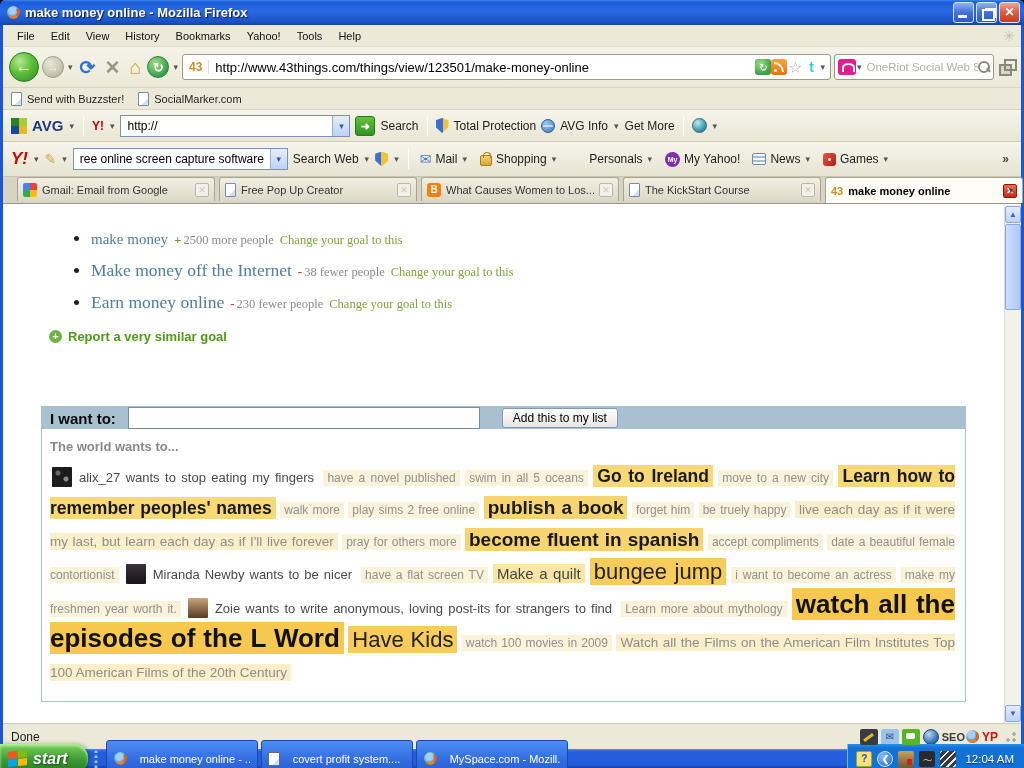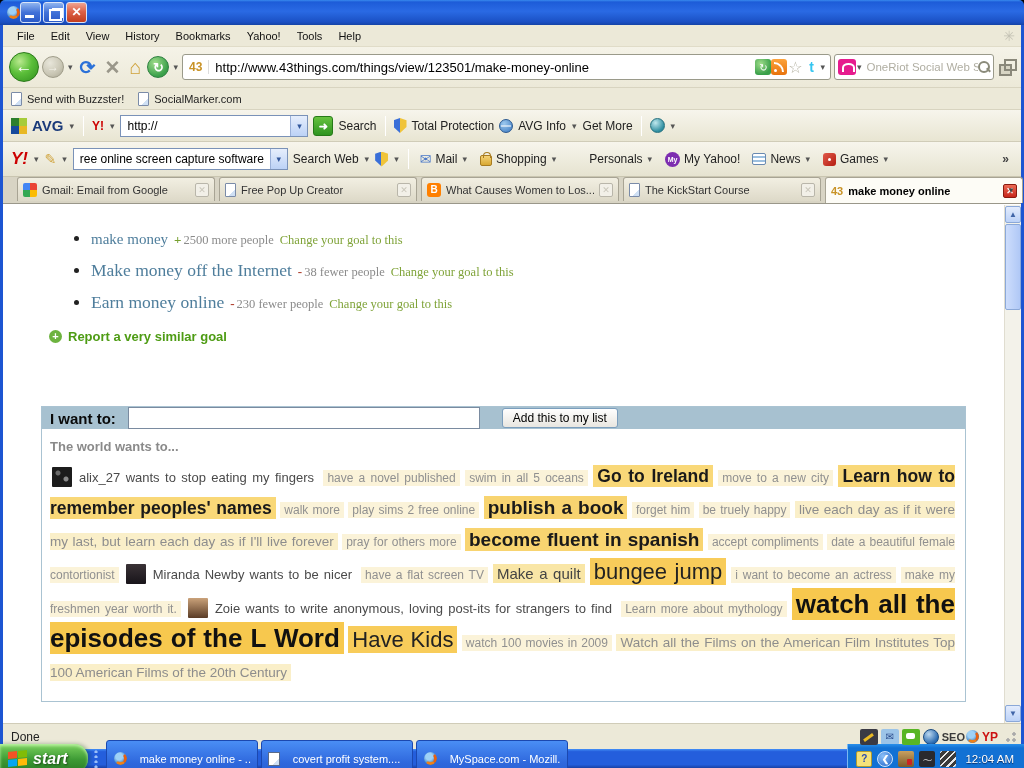--- a/index.html
+++ b/index.html
@@ -236,6 +236,7 @@
 
   <div class="titlebar">
     <span class="ffball"></span>
+    <span class="title-text">make money online - Mozilla Firefox</span>
     <div class="win-btns">
       <span class="wbtn min"></span>
       <span class="wbtn rest"></span>

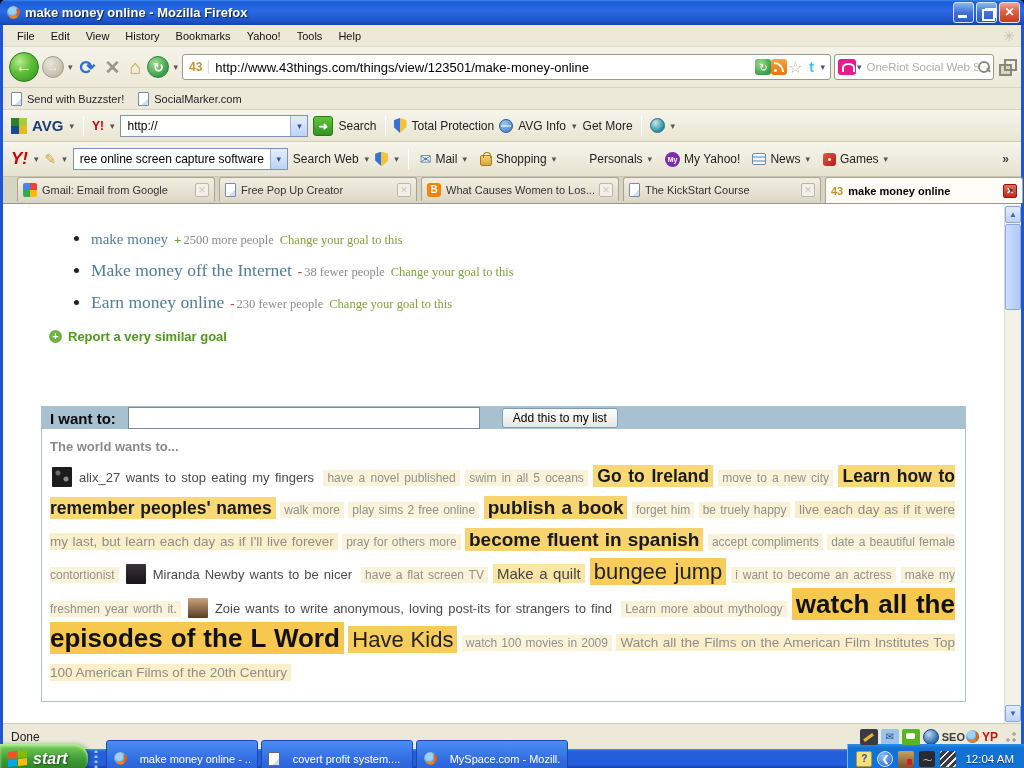--- a/index.html
+++ b/index.html
@@ -88,7 +88,7 @@
   .combo-text { padding:0 6px; font-size:12px; color:#000; flex:1; white-space:nowrap; overflow:hidden; }
   .combo-btn { width:17px; height:20px; background:linear-gradient(180deg,#e6eefc,#bcd2f6); border-left:1px solid #9ab0d8;
     color:#33589c; font-size:9px; text-align:center; line-height:20px; }
-  .avg-combo { width:188px; }
+  .avg-combo { width:230px; }
   .gbtn { width:20px; height:20px; border-radius:3px; background:linear-gradient(180deg,#66c23e,#2f9420);
     border:1px solid #267a18; color:#fff; text-align:center; line-height:18px; font-weight:bold; }
   .tb-label { font-size:12px; color:#222; }

